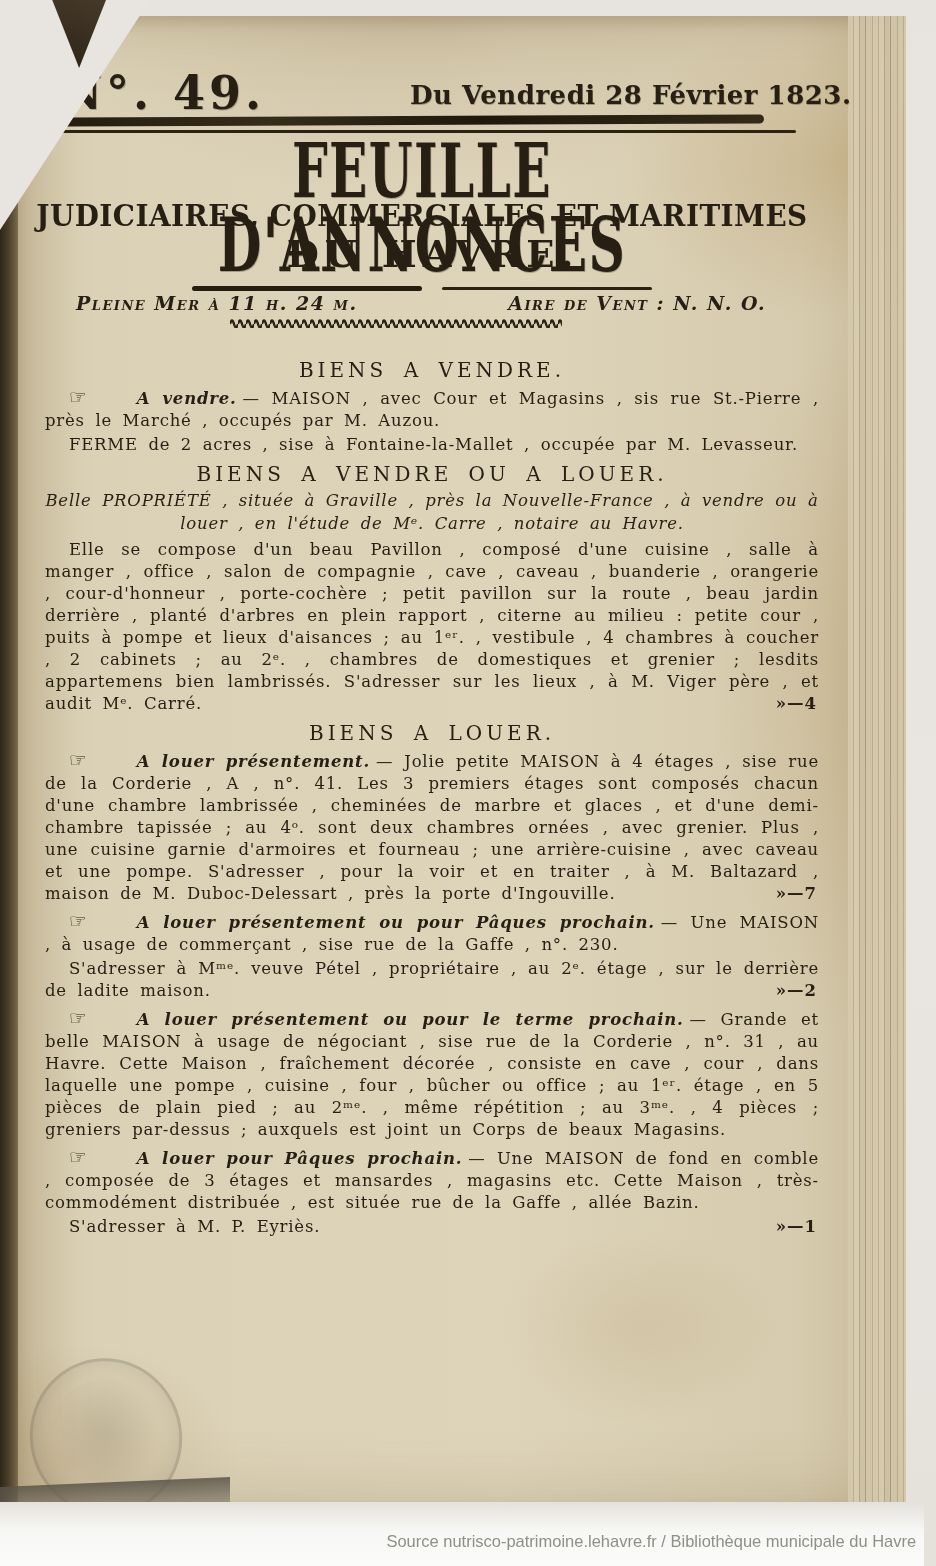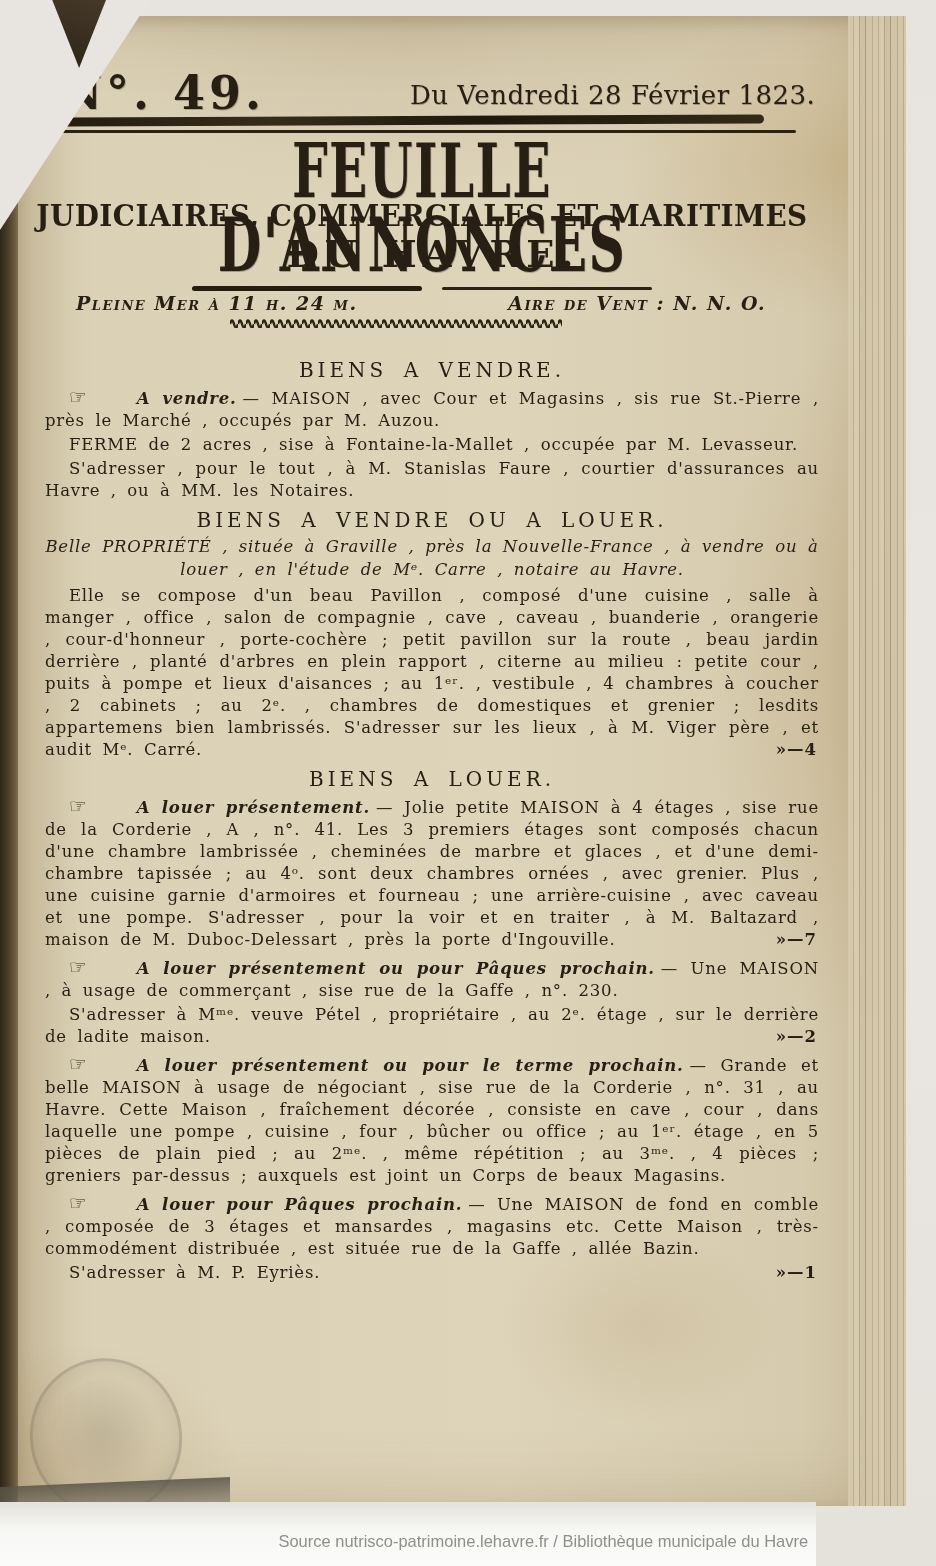--- a/index.html
+++ b/index.html
@@ -74,7 +74,7 @@
   }
   .dateline{
     position:absolute;left:392px;top:64px;
-    font-size:26px;font-weight:normal;letter-spacing:.5px;
+    font-size:26px;font-weight:bold;letter-spacing:.5px;
     text-shadow:.5px .5px 0 rgba(39,31,19,.3);
   }
   .rule-thick{

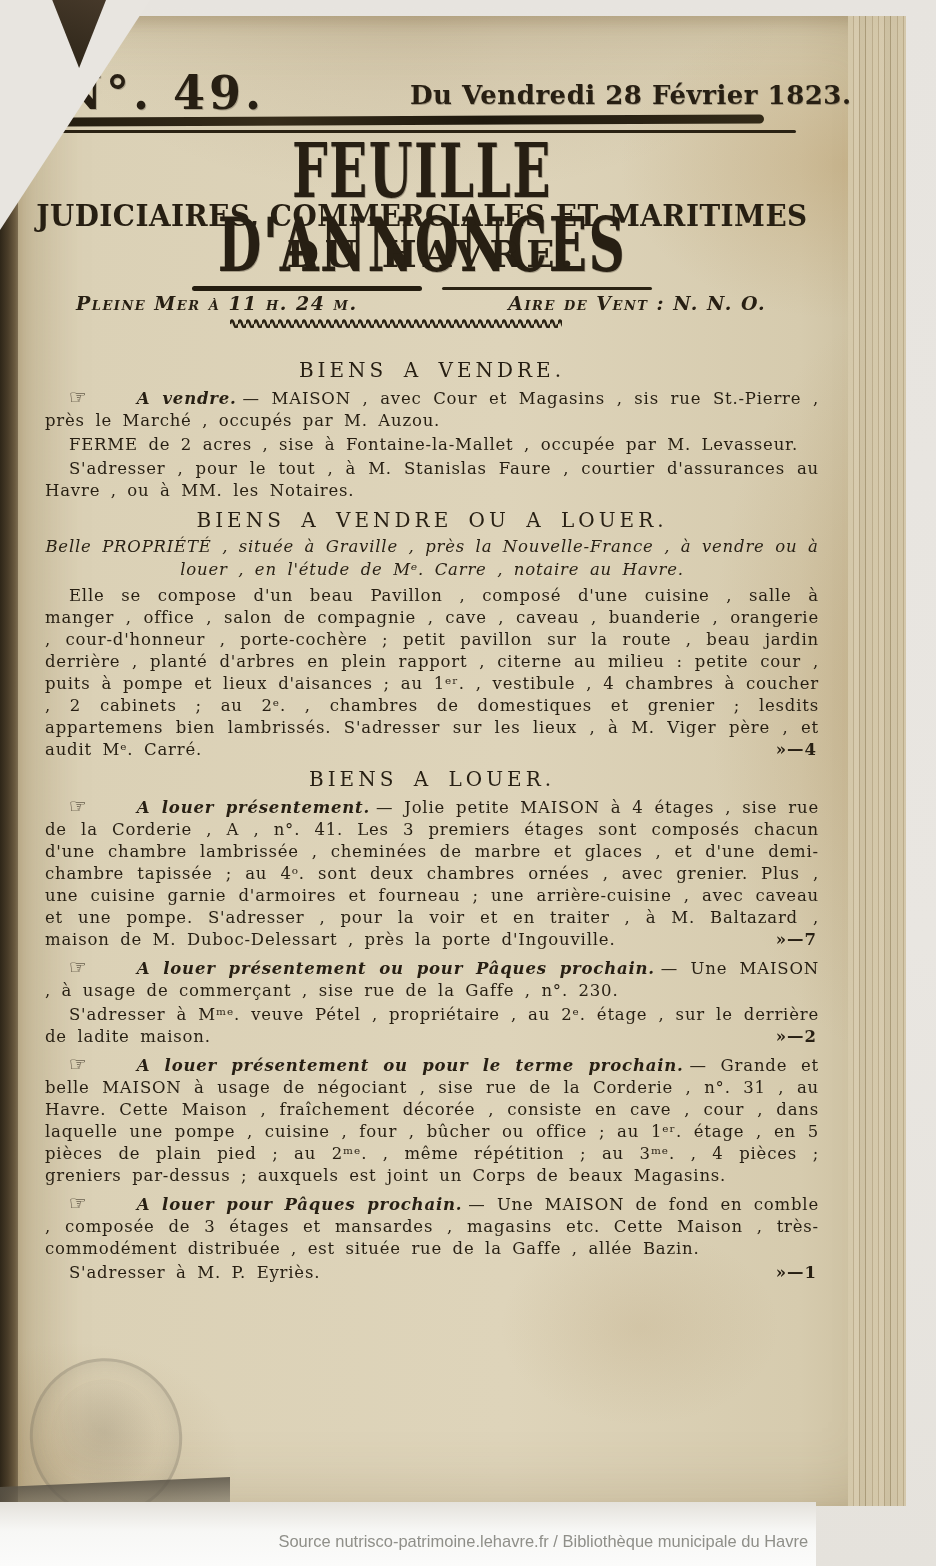--- a/index.html
+++ b/index.html
@@ -199,9 +199,6 @@
       <p class="ad">
         <span>FERME de 2 acres , sise à Fontaine-la-Mallet , occupée par M. Levasseur.</span>
       </p>
-      <p class="ad">
-        <span>S'adresser , pour le tout , à M. Stanislas Faure , courtier d'assurances au Havre , ou à MM. les Notaires.</span>
-      </p>
 
       <h4 class="section-heading">BIENS A VENDRE OU A LOUER.</h4>
       <p class="intro">Belle PROPRIÉTÉ , située à Graville , près la Nouvelle-France , à vendre ou à louer , en l'étude de Mᵉ. Carre , notaire au Havre.</p>

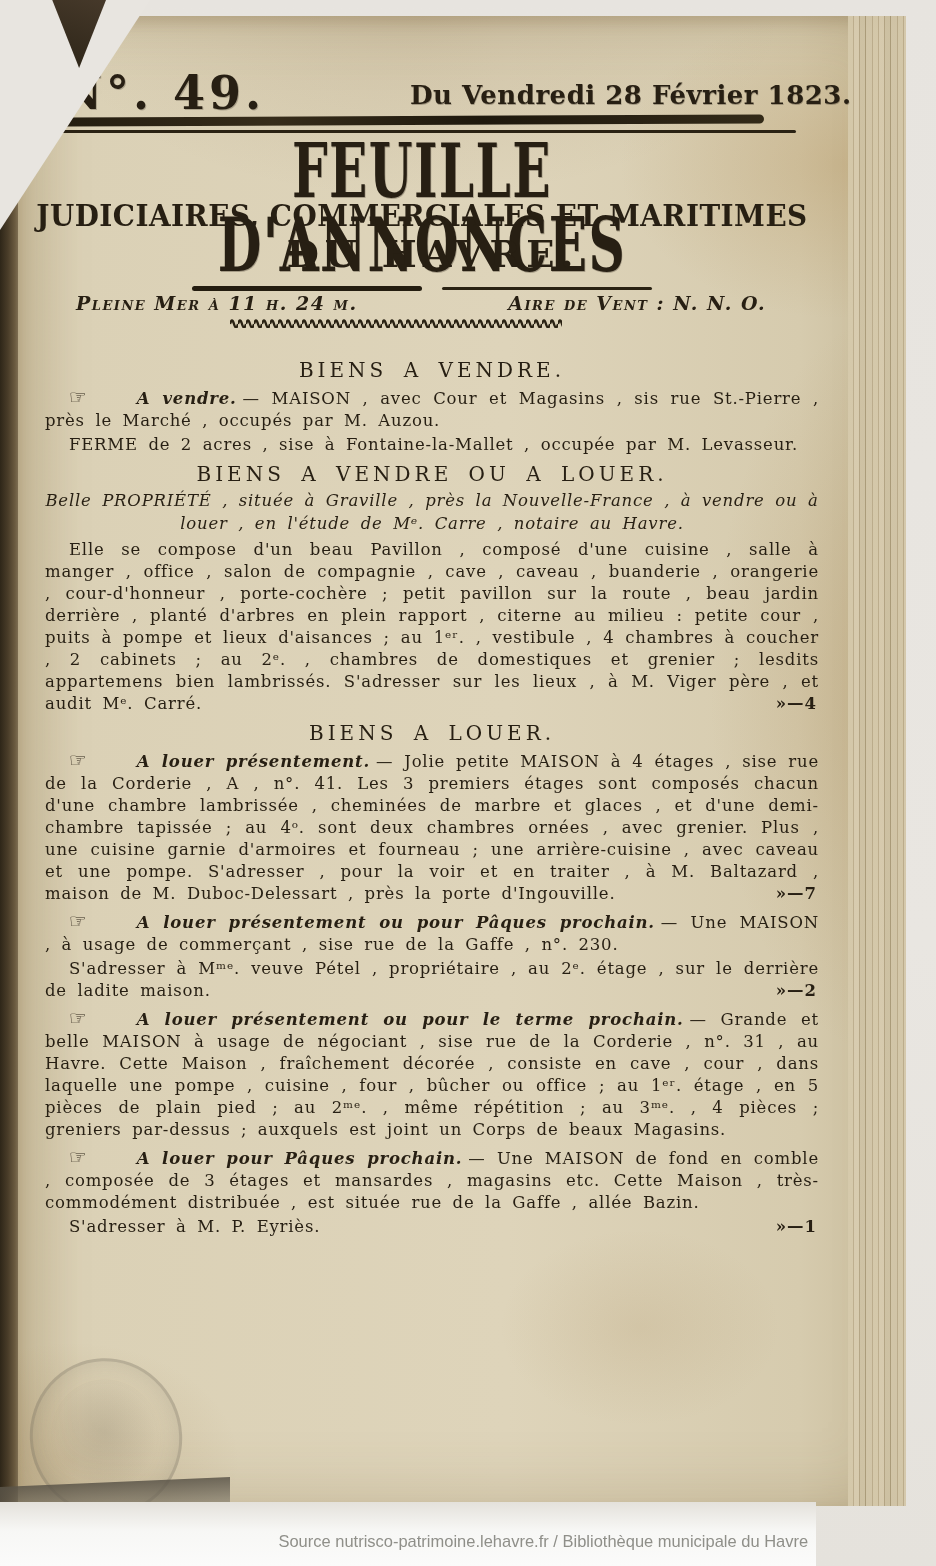--- a/index.html
+++ b/index.html
@@ -55,7 +55,7 @@
     z-index:4;
   }
   .footer-band{
-    position:absolute;left:0;top:1502px;width:816px;height:64px;
+    position:absolute;left:0;top:1502px;width:924px;height:64px;
     background:linear-gradient(180deg,#e4e1db 0%,#f7f7f5 45%,#fbfbfa 100%);
     z-index:5;
   }

